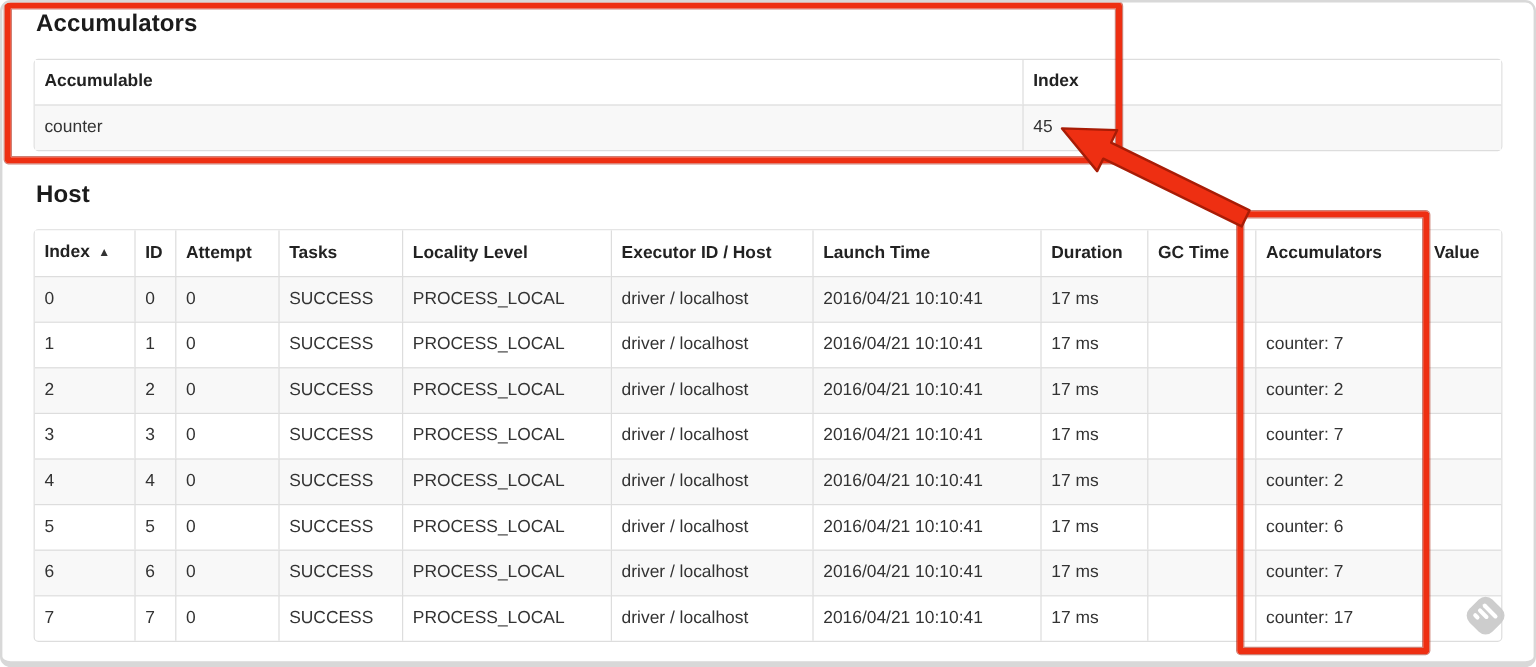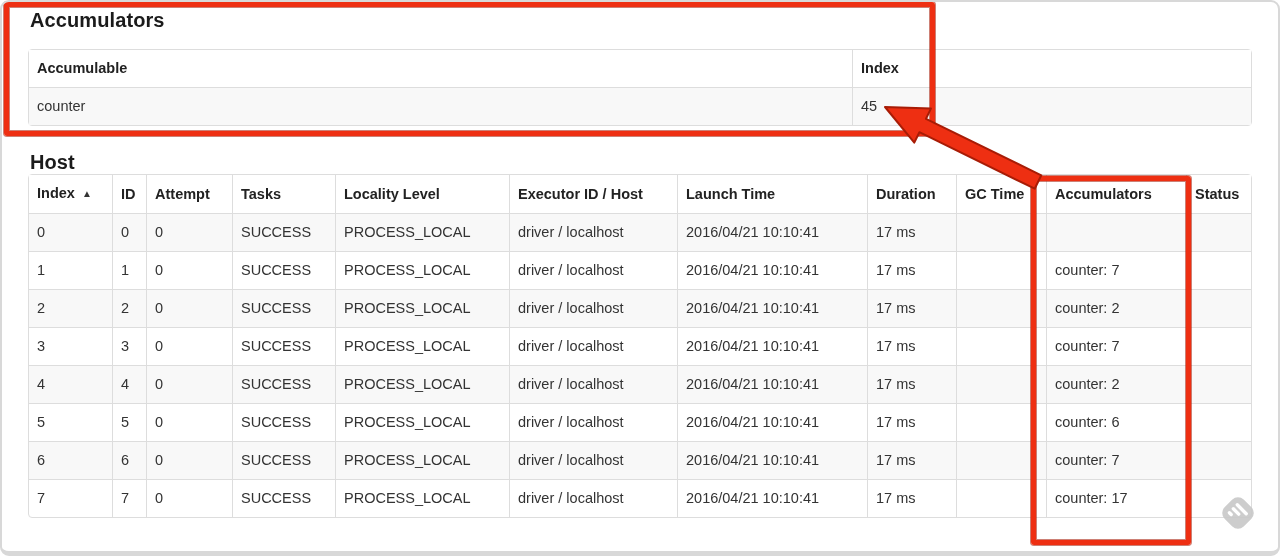--- a/index.html
+++ b/index.html
@@ -54,7 +54,7 @@
     background: #ffffff;
   }
   #acc-table   { top: 49px; }
-  #tasks-table { top: 174px; }
+  #tasks-table { top: 191px; }
 
   .ui-table th, .ui-table td {
     padding: 8px 8px;

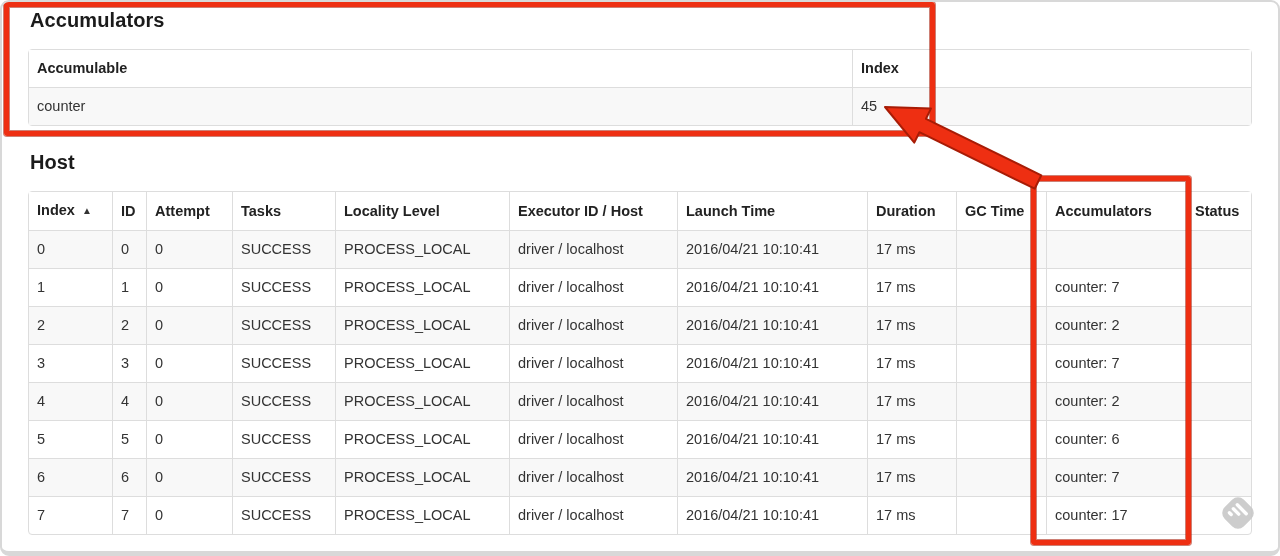--- a/index.html
+++ b/index.html
@@ -166,7 +166,7 @@
         <th>Duration</th>
         <th>GC Time</th>
         <th>Accumulators</th>
-        <th>Status</th>
+        <th>Value</th>
       </tr>
     </thead>
     <tbody>

